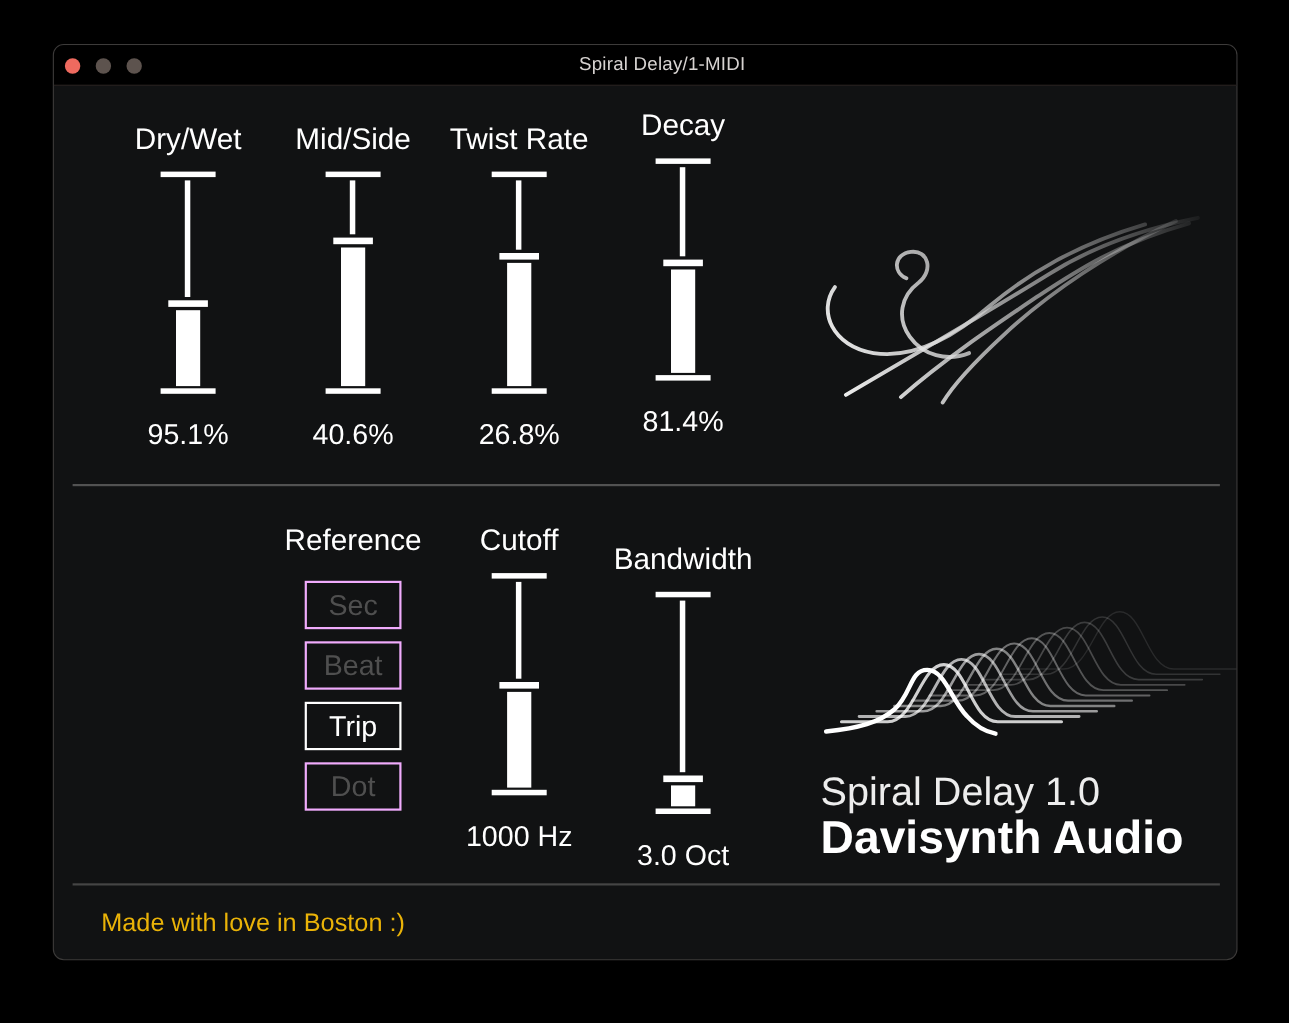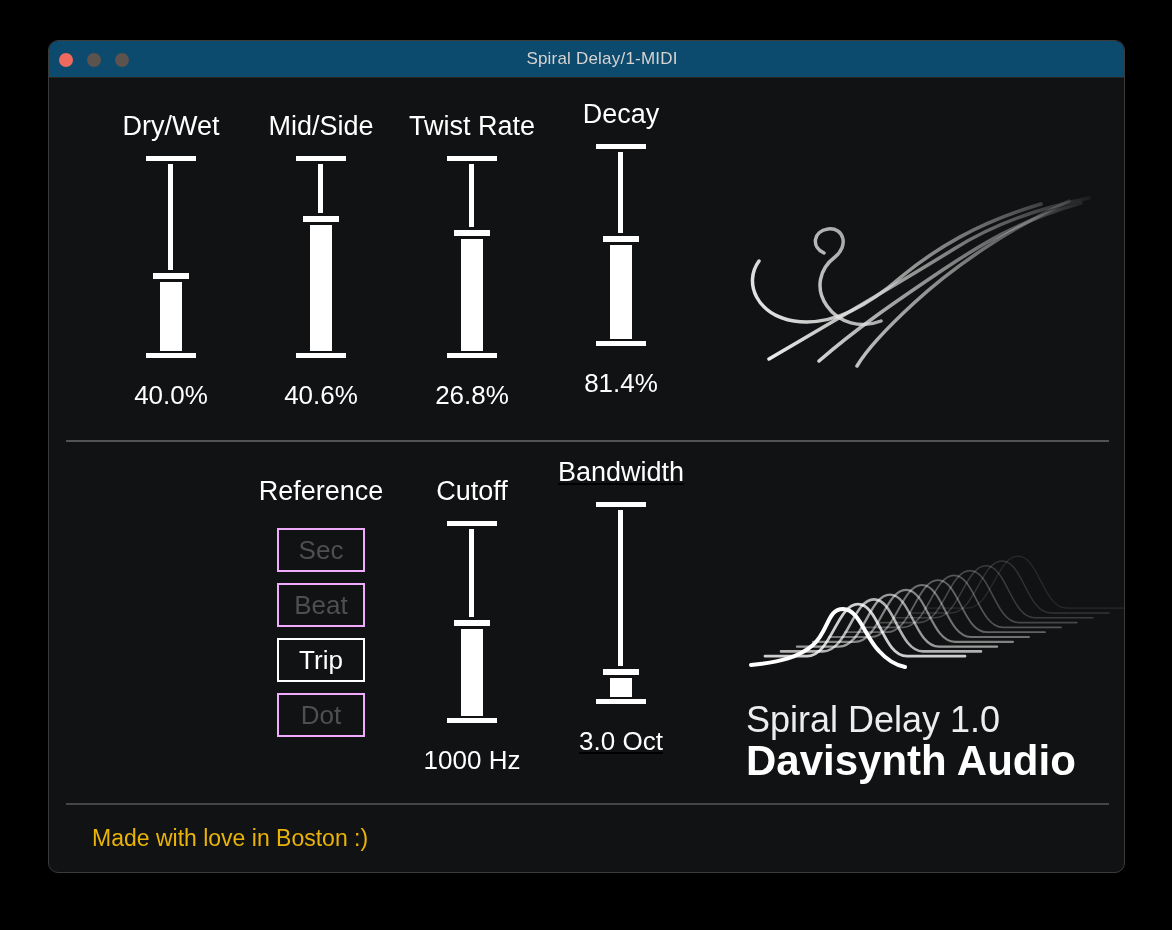--- a/index.html
+++ b/index.html
@@ -15,7 +15,7 @@
   
   .titlebar {
     position:absolute; left:0; top:0; width:100%; height:37px;
-    background:#0c4a6e; border-bottom:1px solid #2b2523;
+    background:#000000; border-bottom:1px solid #2b2523;
     display:flex; align-items:center; justify-content:center;padding-left:31px;
   }
   .title-text { color:#d7d3d1; font-size:17px; letter-spacing:.2px; }

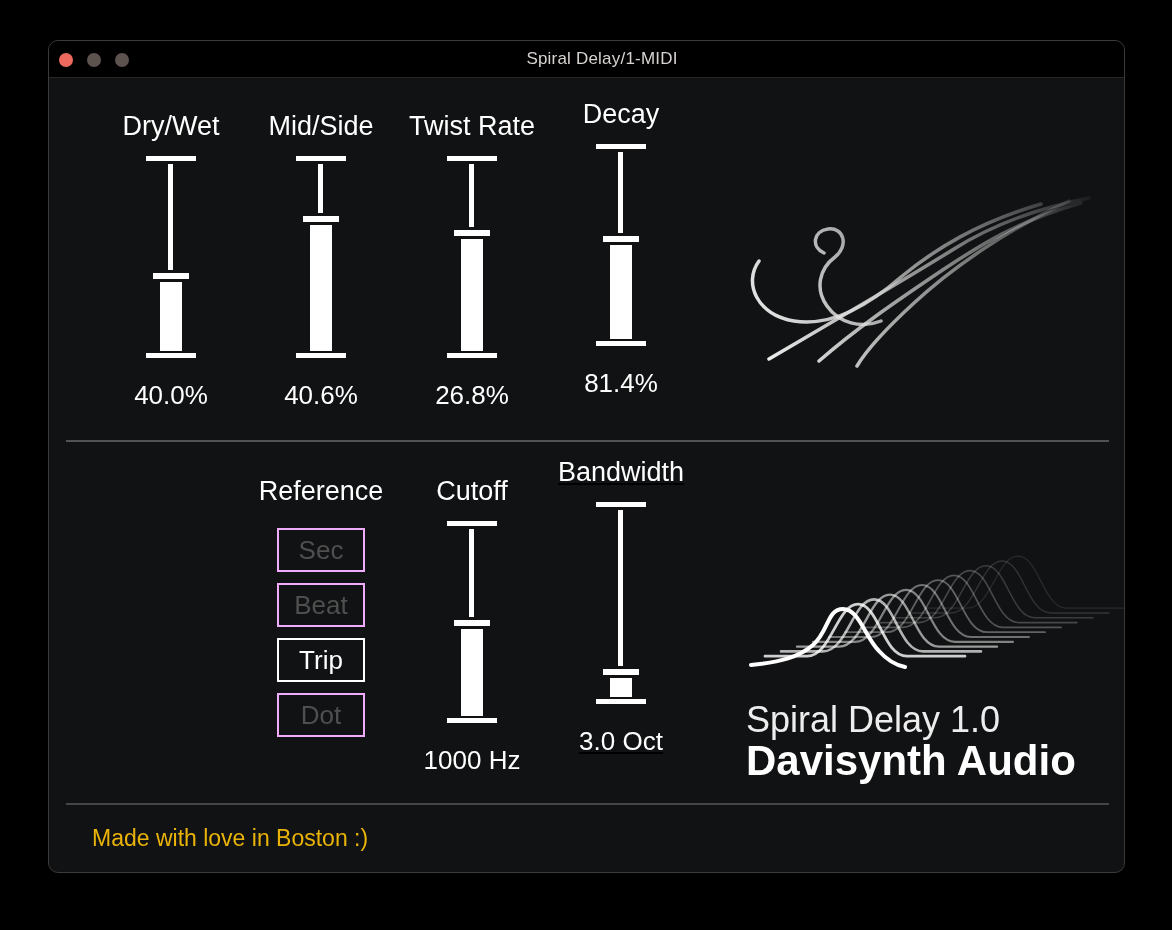--- a/index.html
+++ b/index.html
@@ -90,7 +90,7 @@
       <div class="fill"></div>
       <div class="cap bottom"></div>
     </div>
-    <div class="param-value">40.0%</div>
+    <div class="param-value">95.1%</div>
   </div>
 
   <div class="param" style="left:202px; top:68px;">

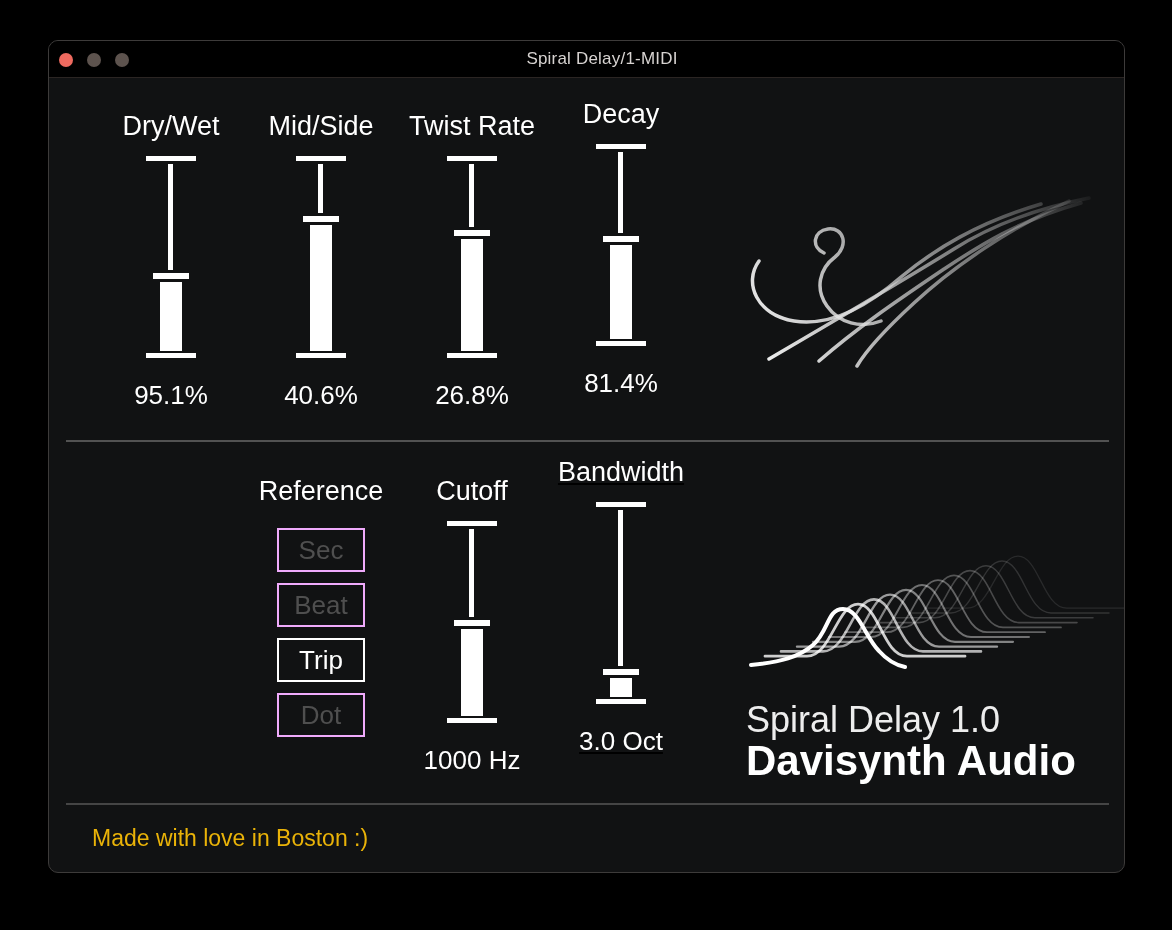--- a/index.html
+++ b/index.html
@@ -171,7 +171,7 @@
     <div class="param-value">1000 Hz</div>
   </div>
 
-  <div class="param" style="left:502px; top:414px;text-decoration:underline;">
+  <div class="param" style="left:502px; top:450px;">
     <div class="param-label">Bandwidth</div>
     <div class="vslider" style="--h: 167px;">
       <div class="cap top"></div>

